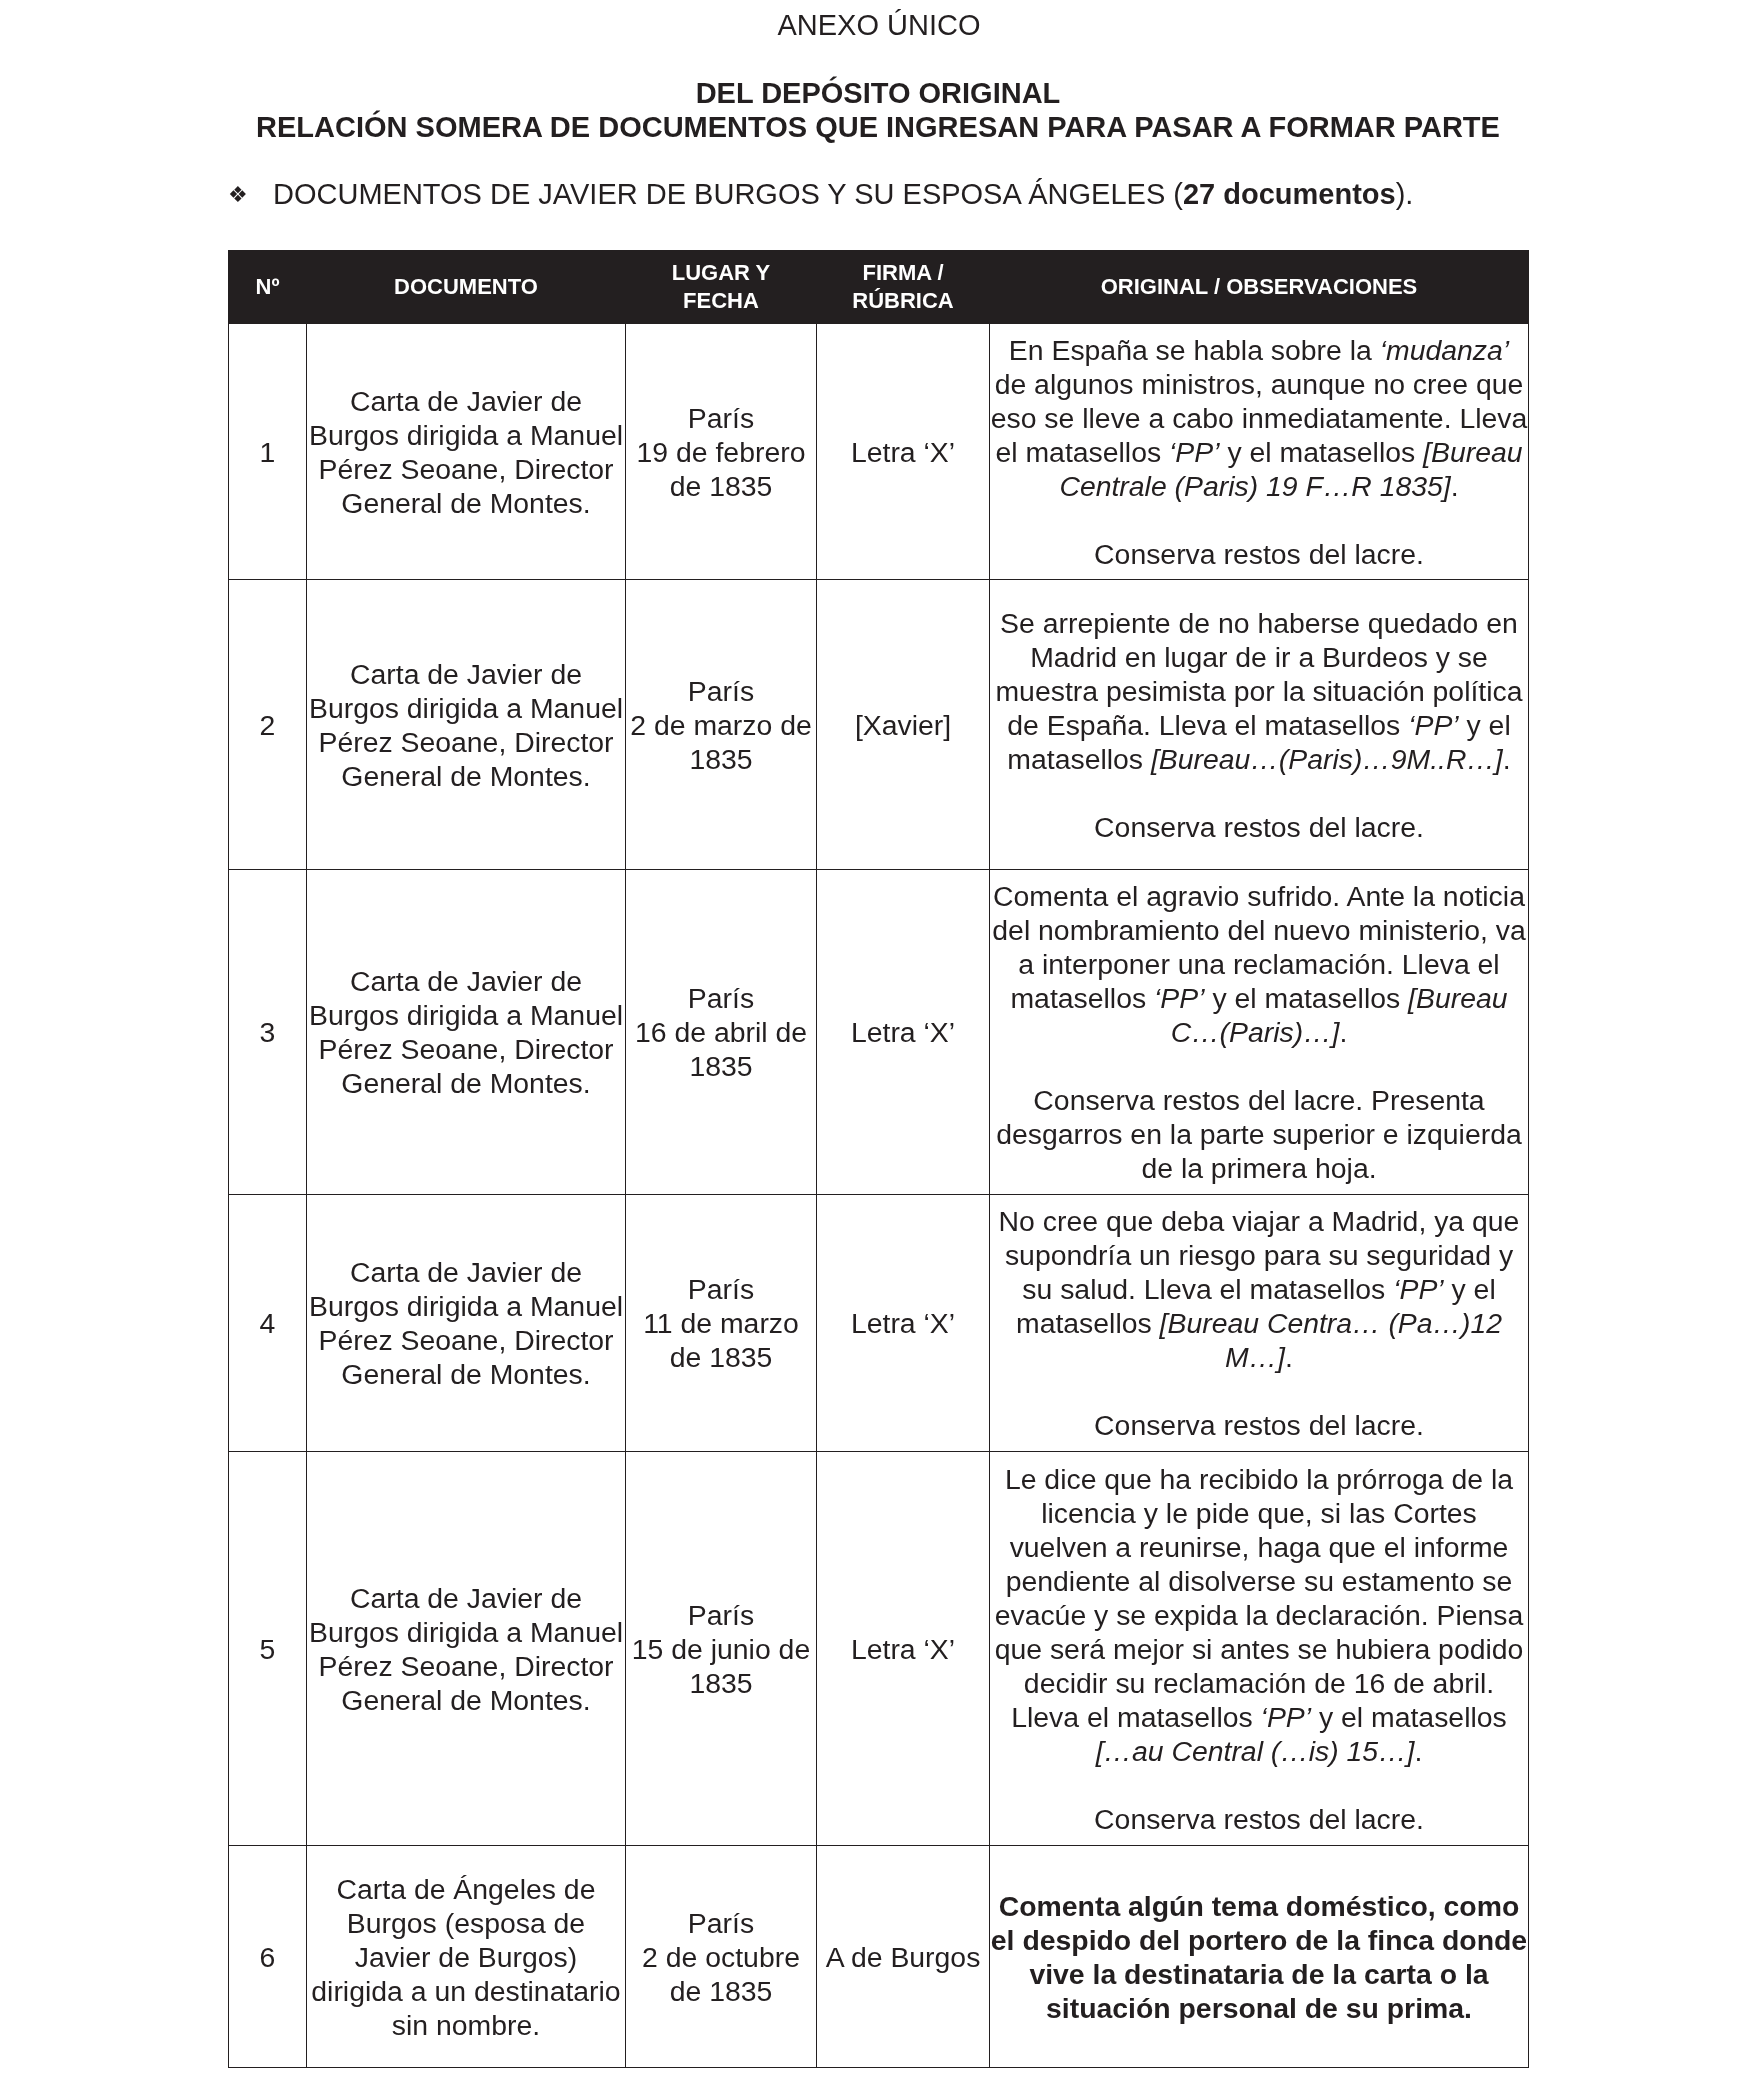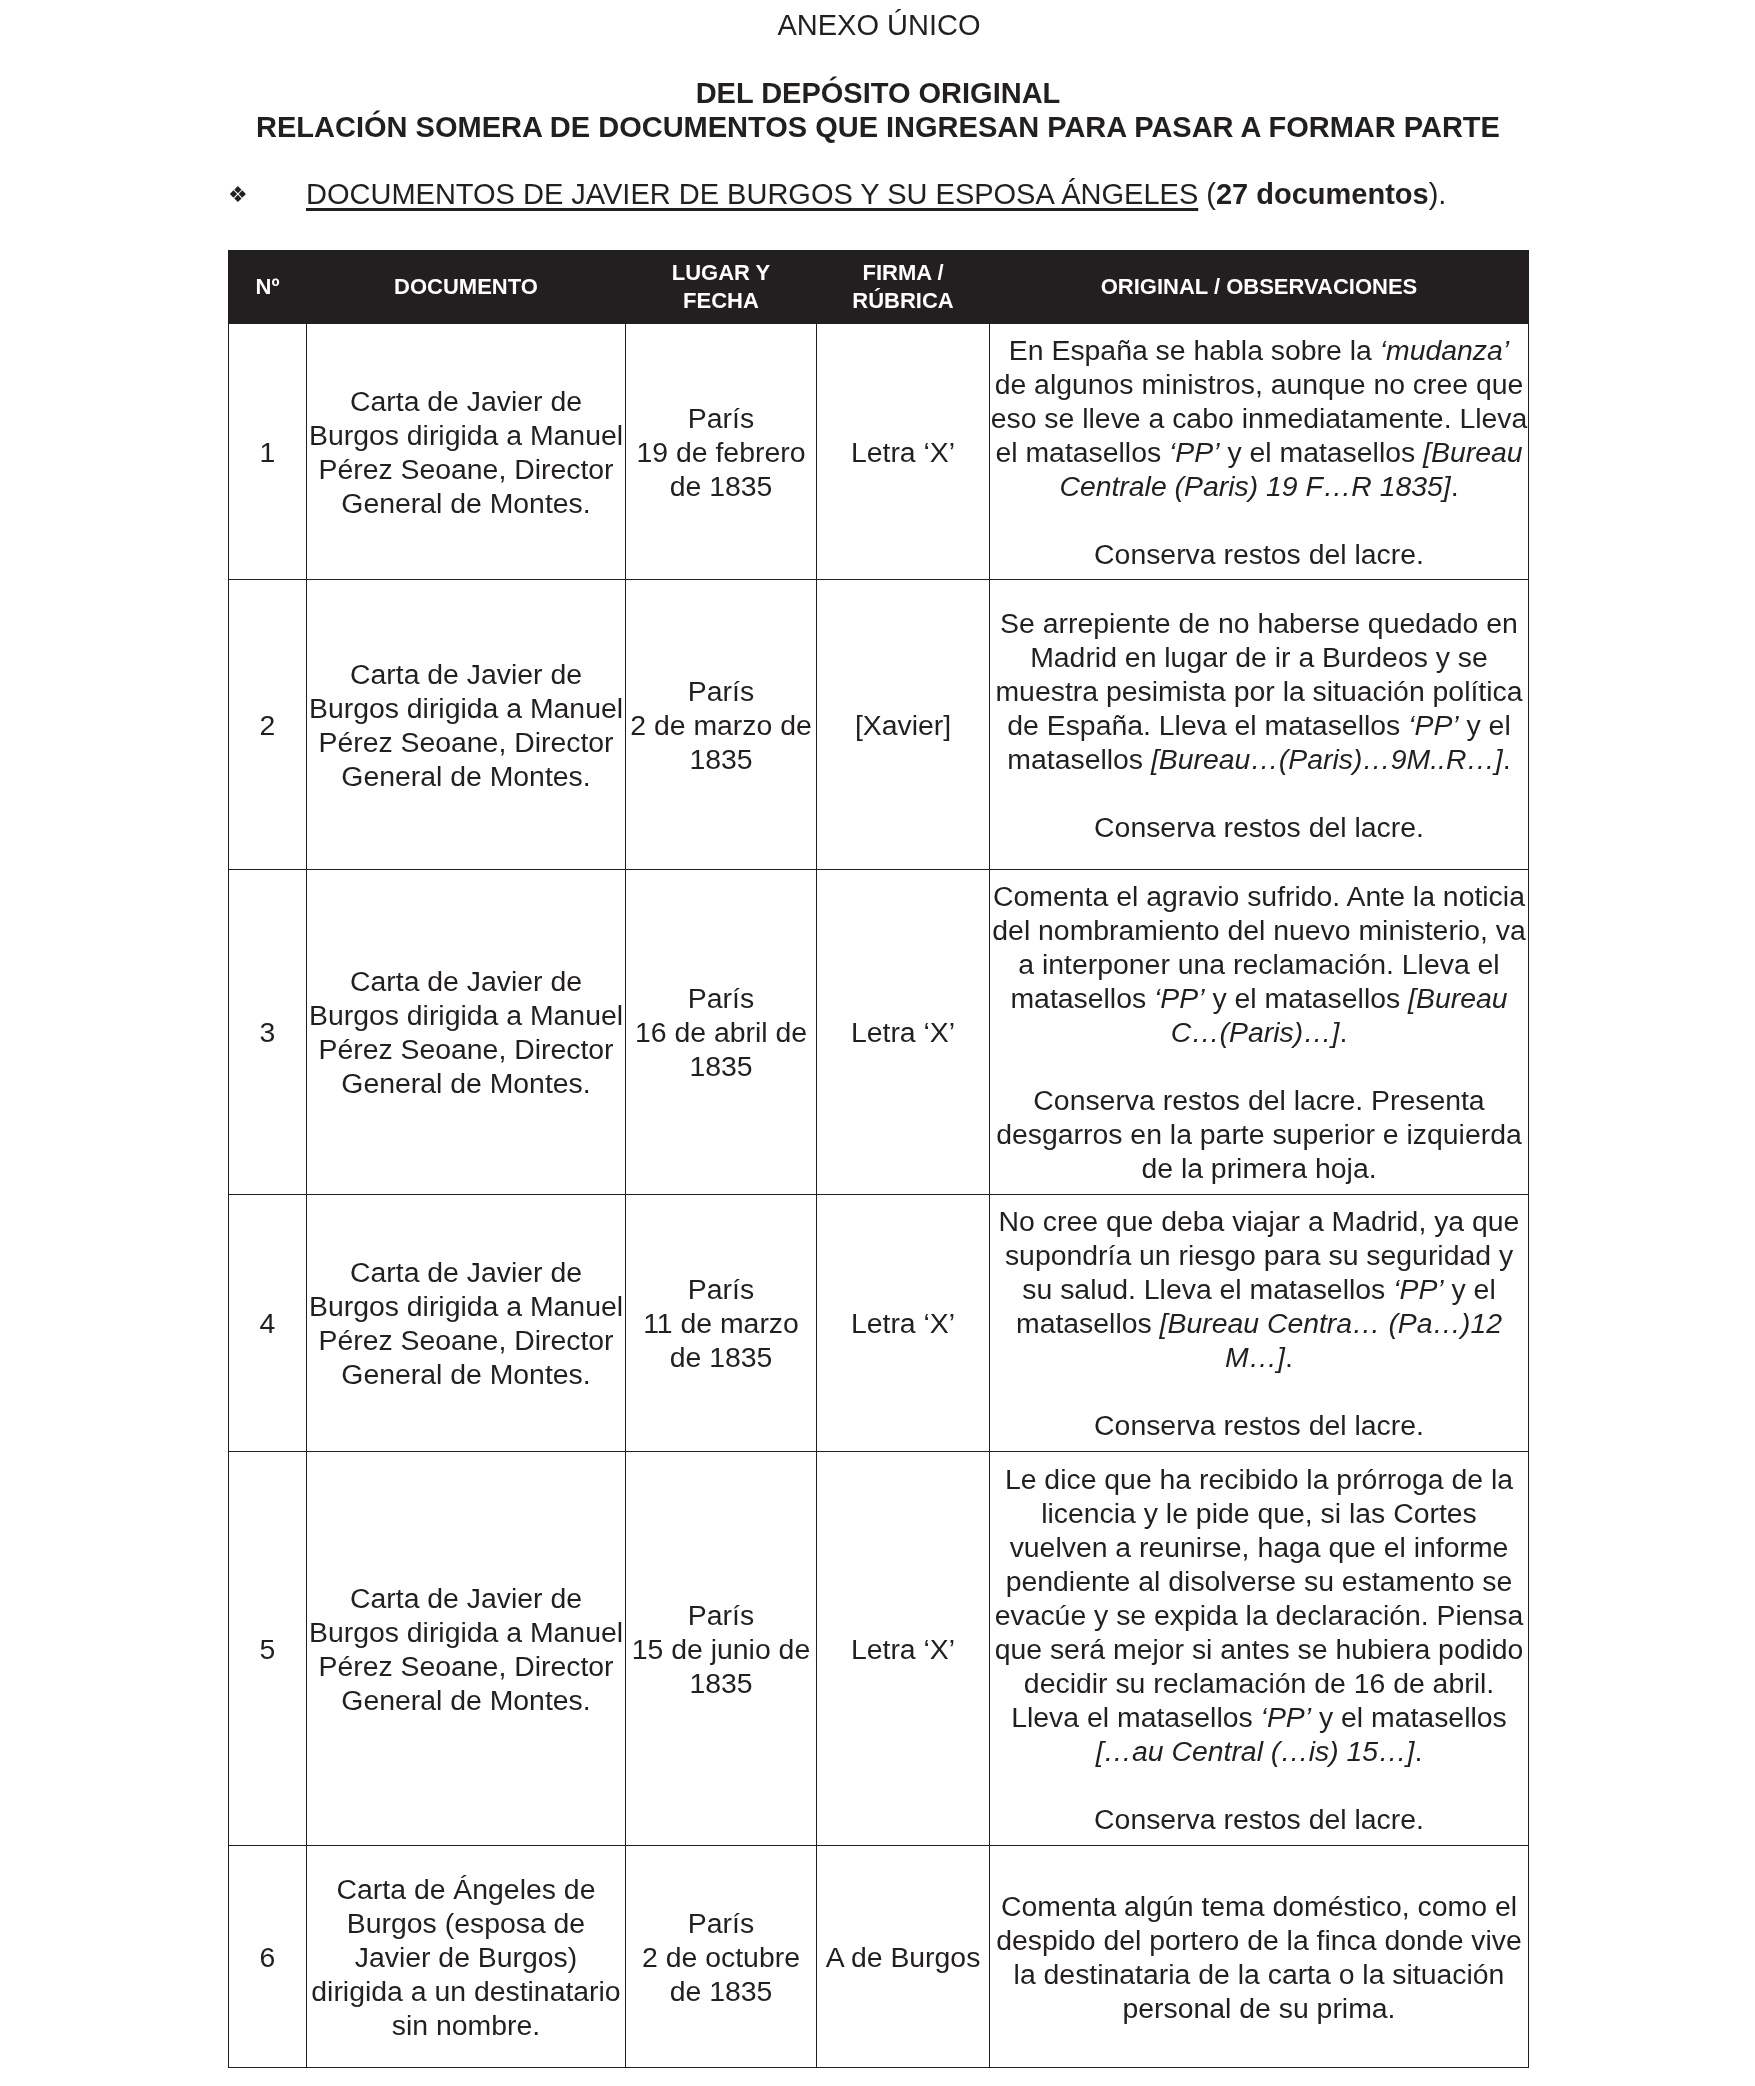--- a/index.html
+++ b/index.html
@@ -20,7 +20,7 @@
     white-space: nowrap;
   }
   .section-heading .bullet { display: inline-block; width: 45px; font-size: 22px; vertical-align: 1.9px; }
-  .section-heading .ul { text-decoration: underline; text-decoration-thickness: 2.6px; text-underline-offset: 3.9px; margin-left: 33px; }
+  .section-heading .ul { text-decoration-thickness: 2.6px; text-underline-offset: 3.9px; }
   .section-heading .bold { font-weight: bold; }
 
   table.docs {

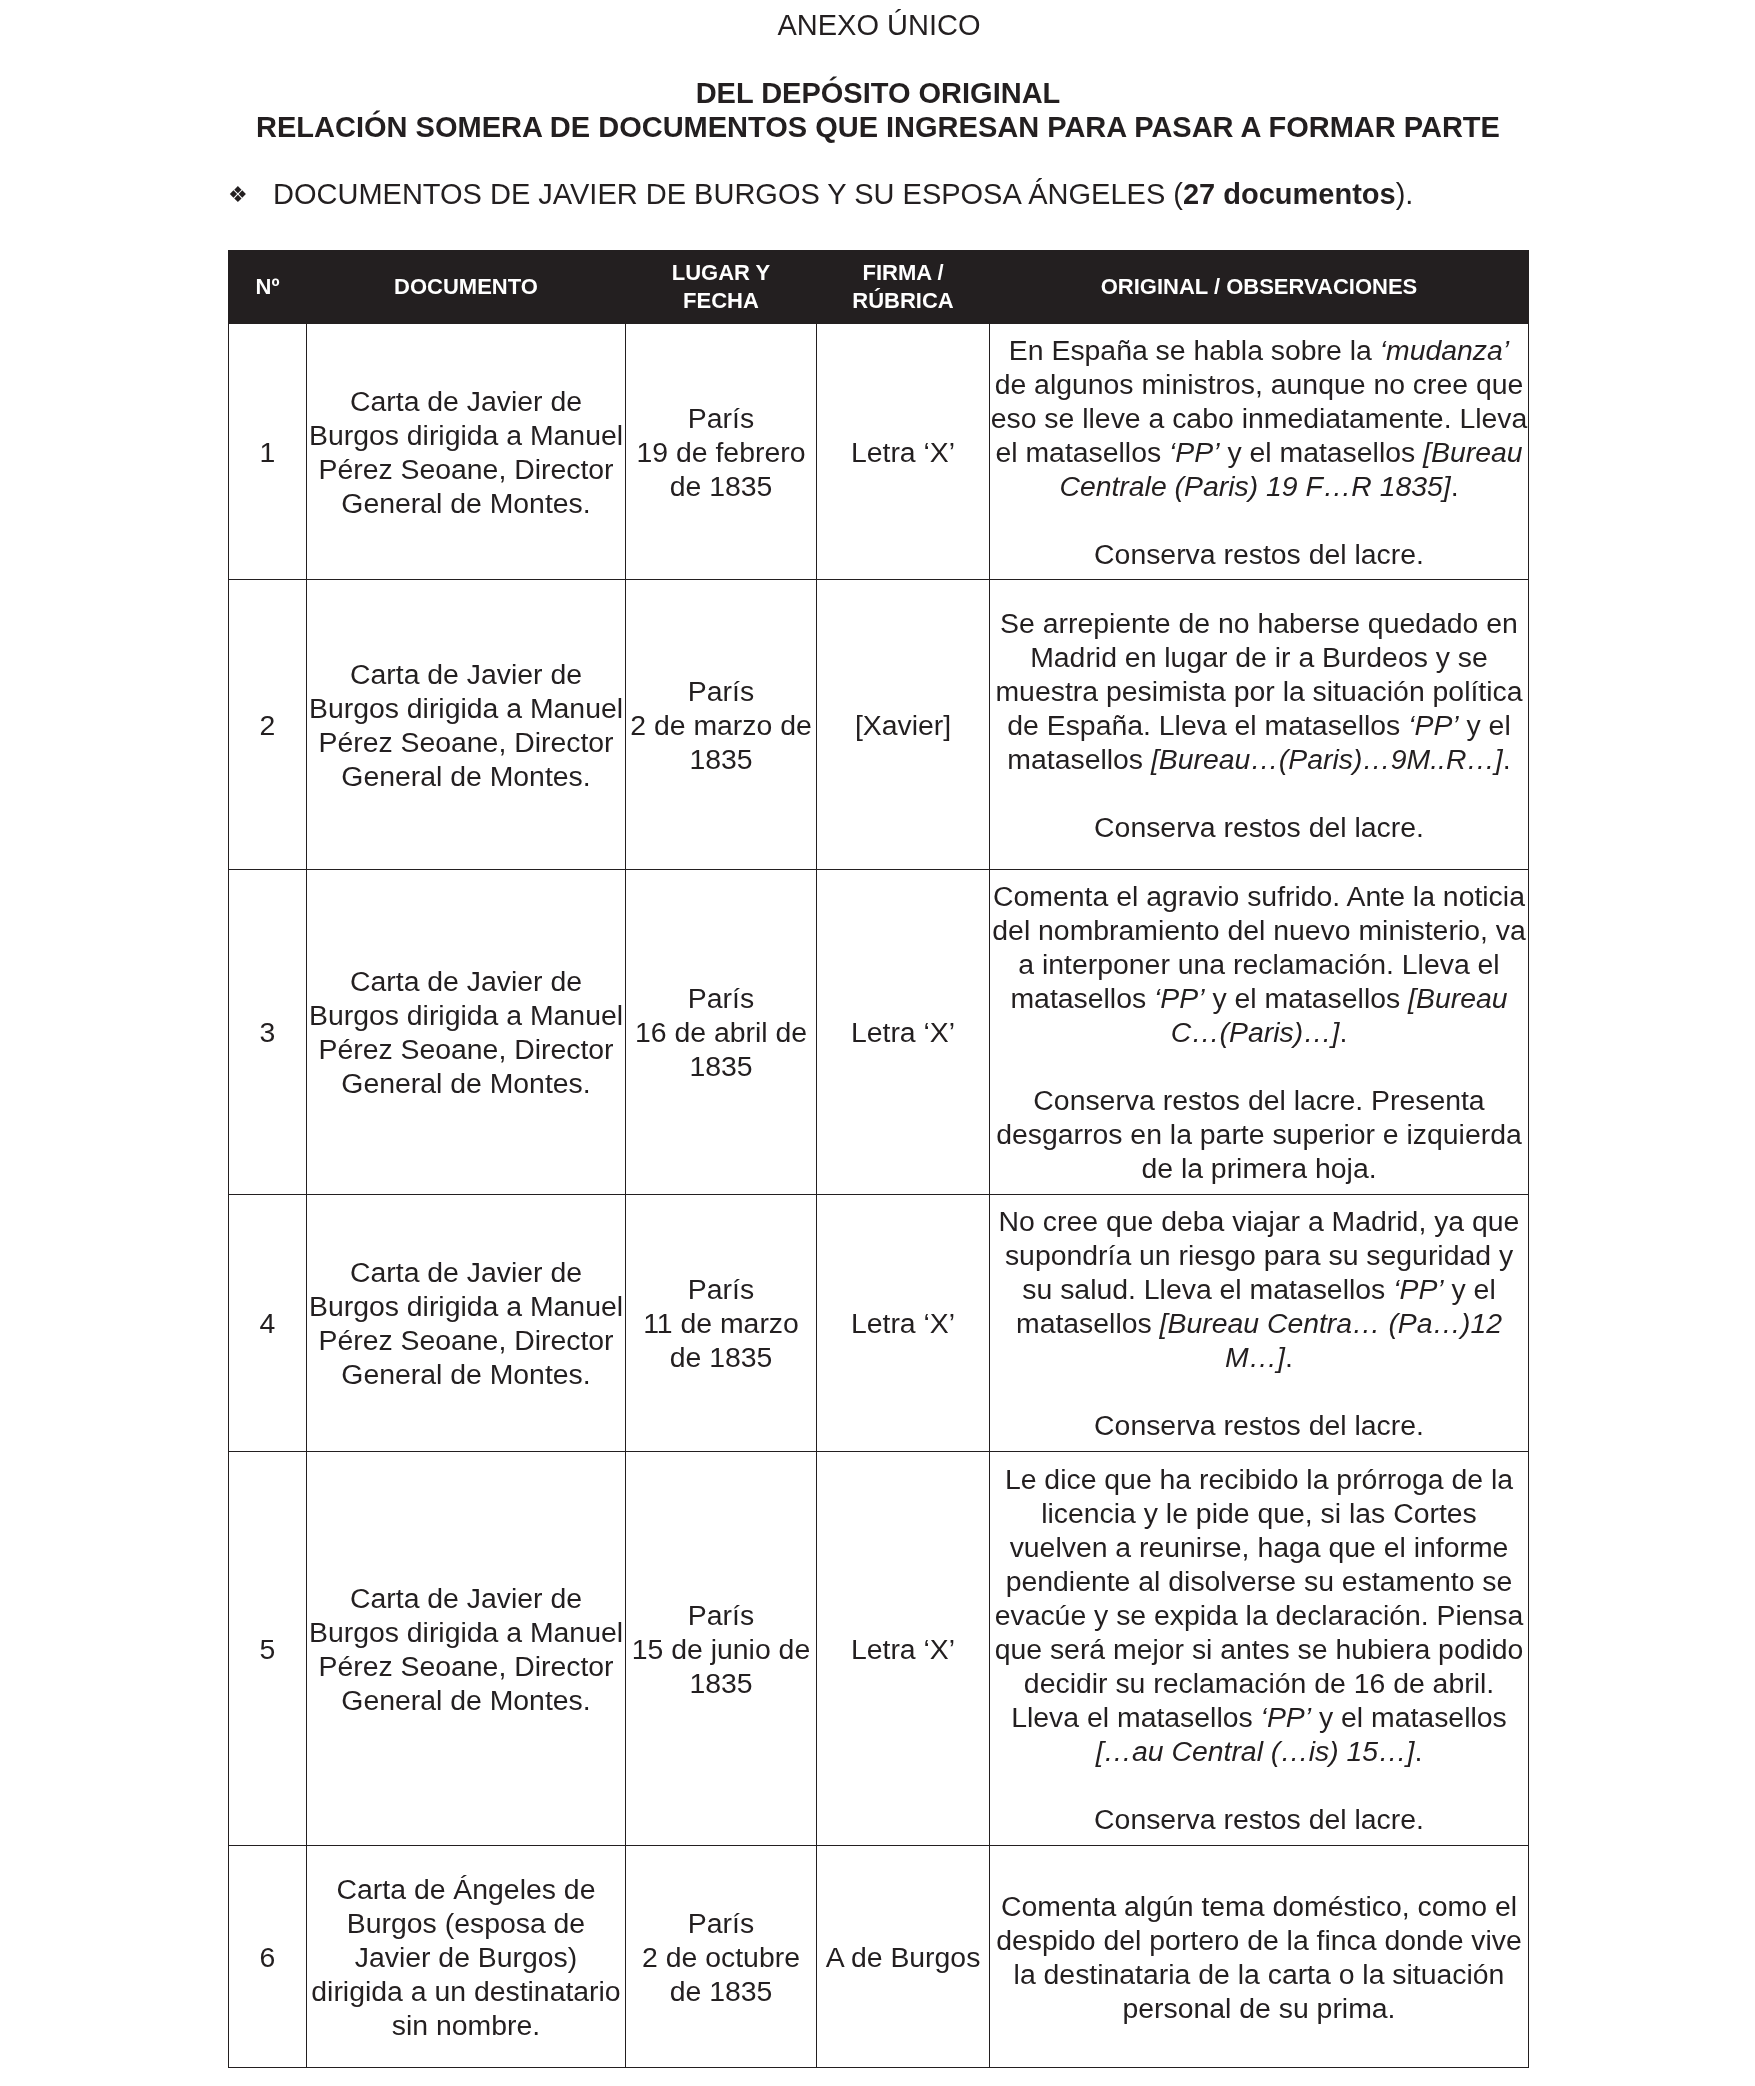--- a/index.html
+++ b/index.html
@@ -42,7 +42,7 @@
   }
   td.content p { margin: 0; }
   td.content p + p { margin-top: 34px; }
-  td.content.middle { vertical-align: middle; padding-top: 0; }
+  td.content.middle { vertical-align: middle; padding-top: 0; font-weight: bold; }
   .it { font-style: italic; }
   .cellpad { padding: 0 3.9px; }
 </style>

